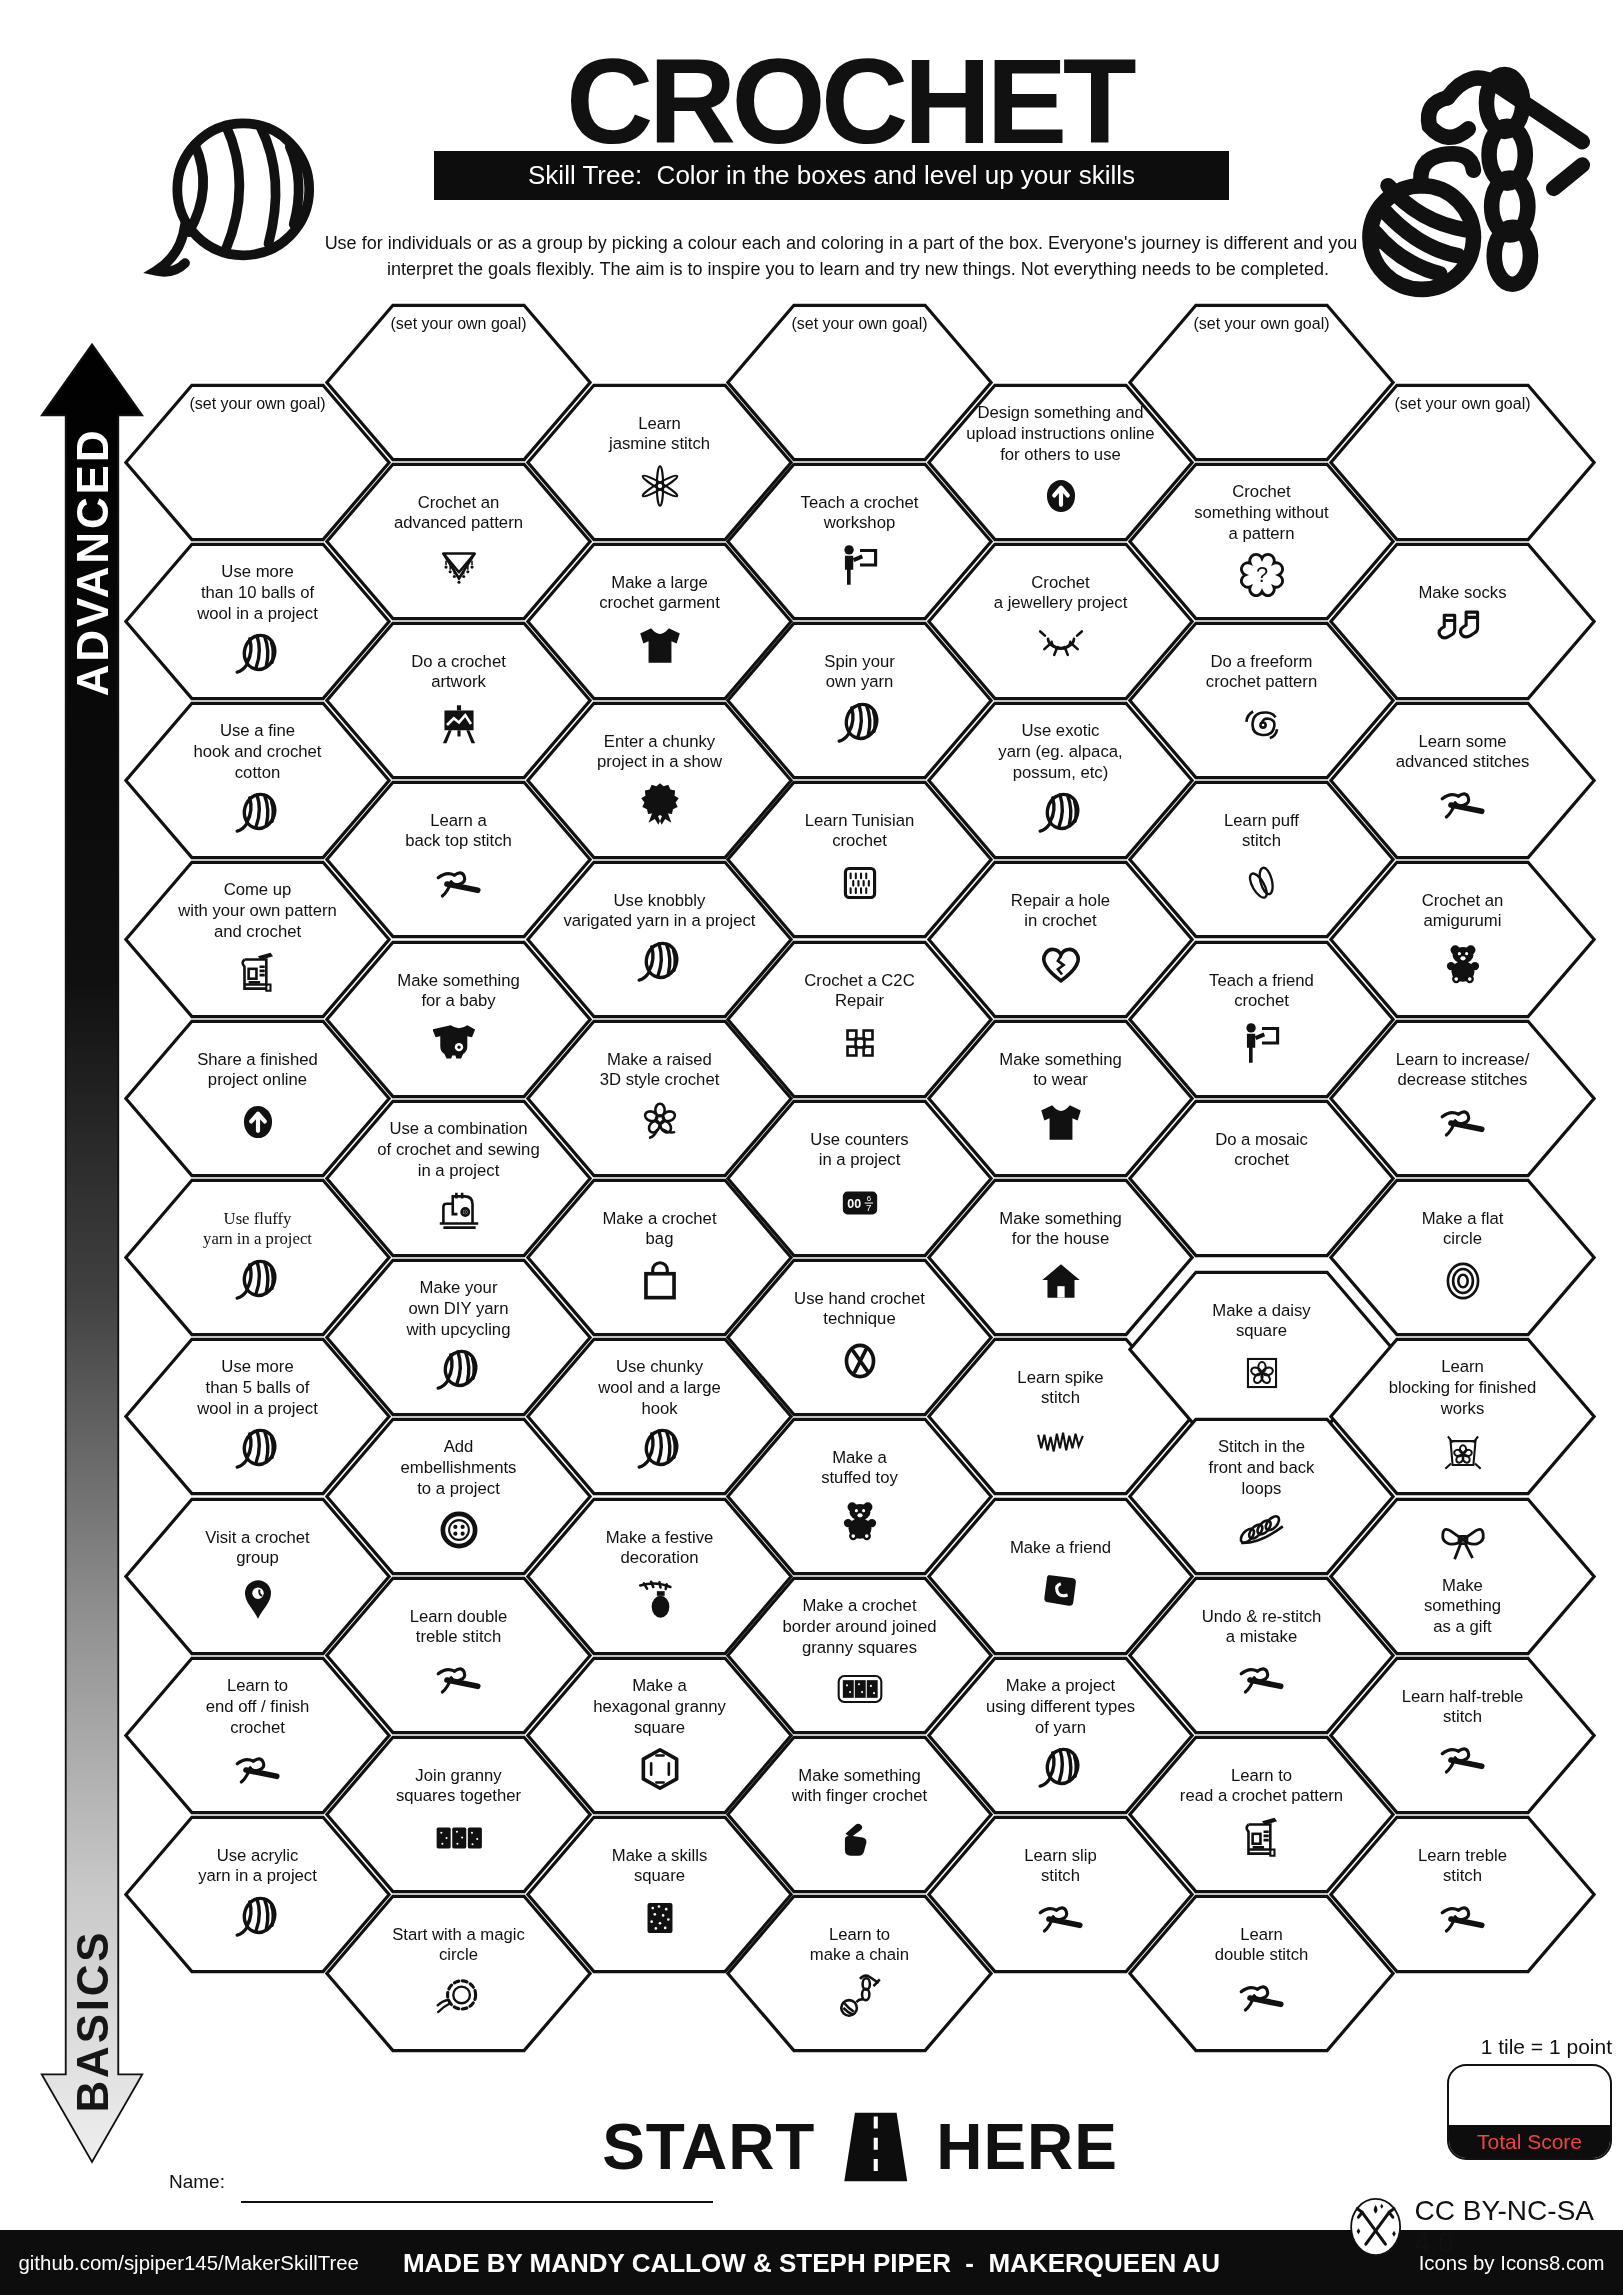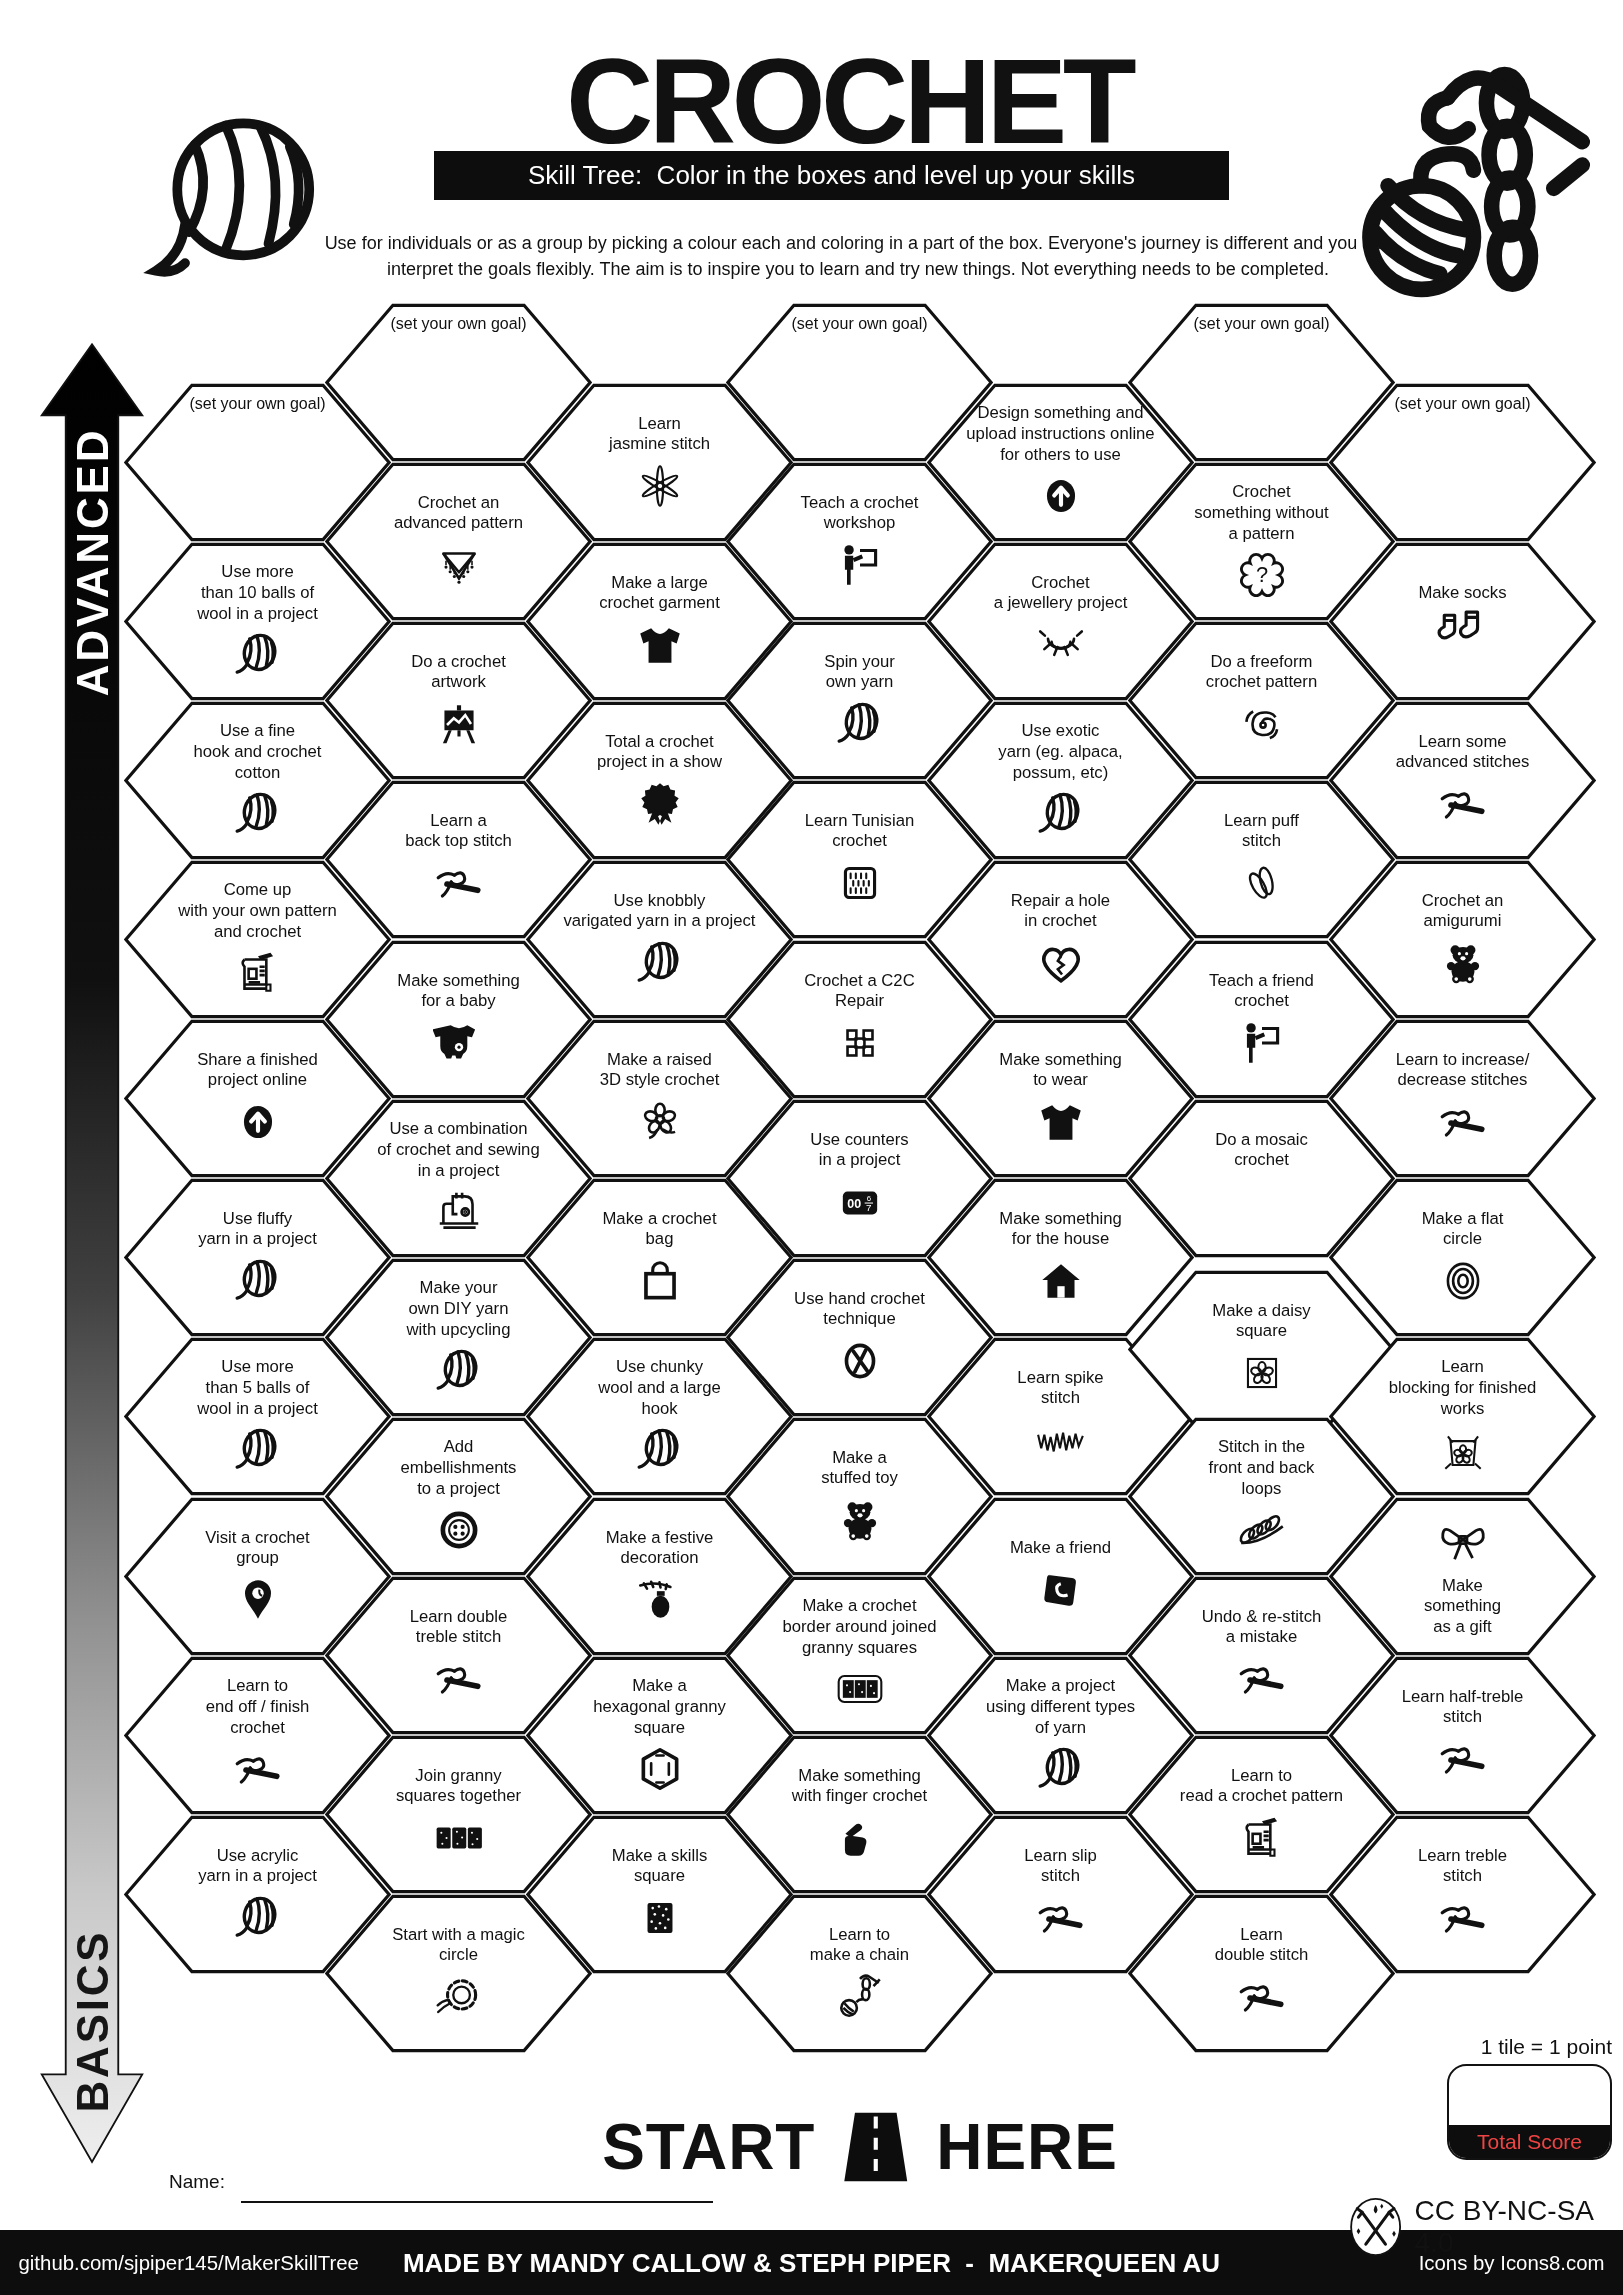--- a/index.html
+++ b/index.html
@@ -755,7 +755,7 @@
           <polygon points="4,172 147,5 431,5 574,172 431,339 147,339"></polygon>
         </svg>
         <div class="hc">
-          <div class="hl">Total a crochet
+          <div class="hl">Enter a chunky
 project in a show</div>
           <svg class="hi" viewBox="0 0 100 100">
             <use href="#ic-award"></use>

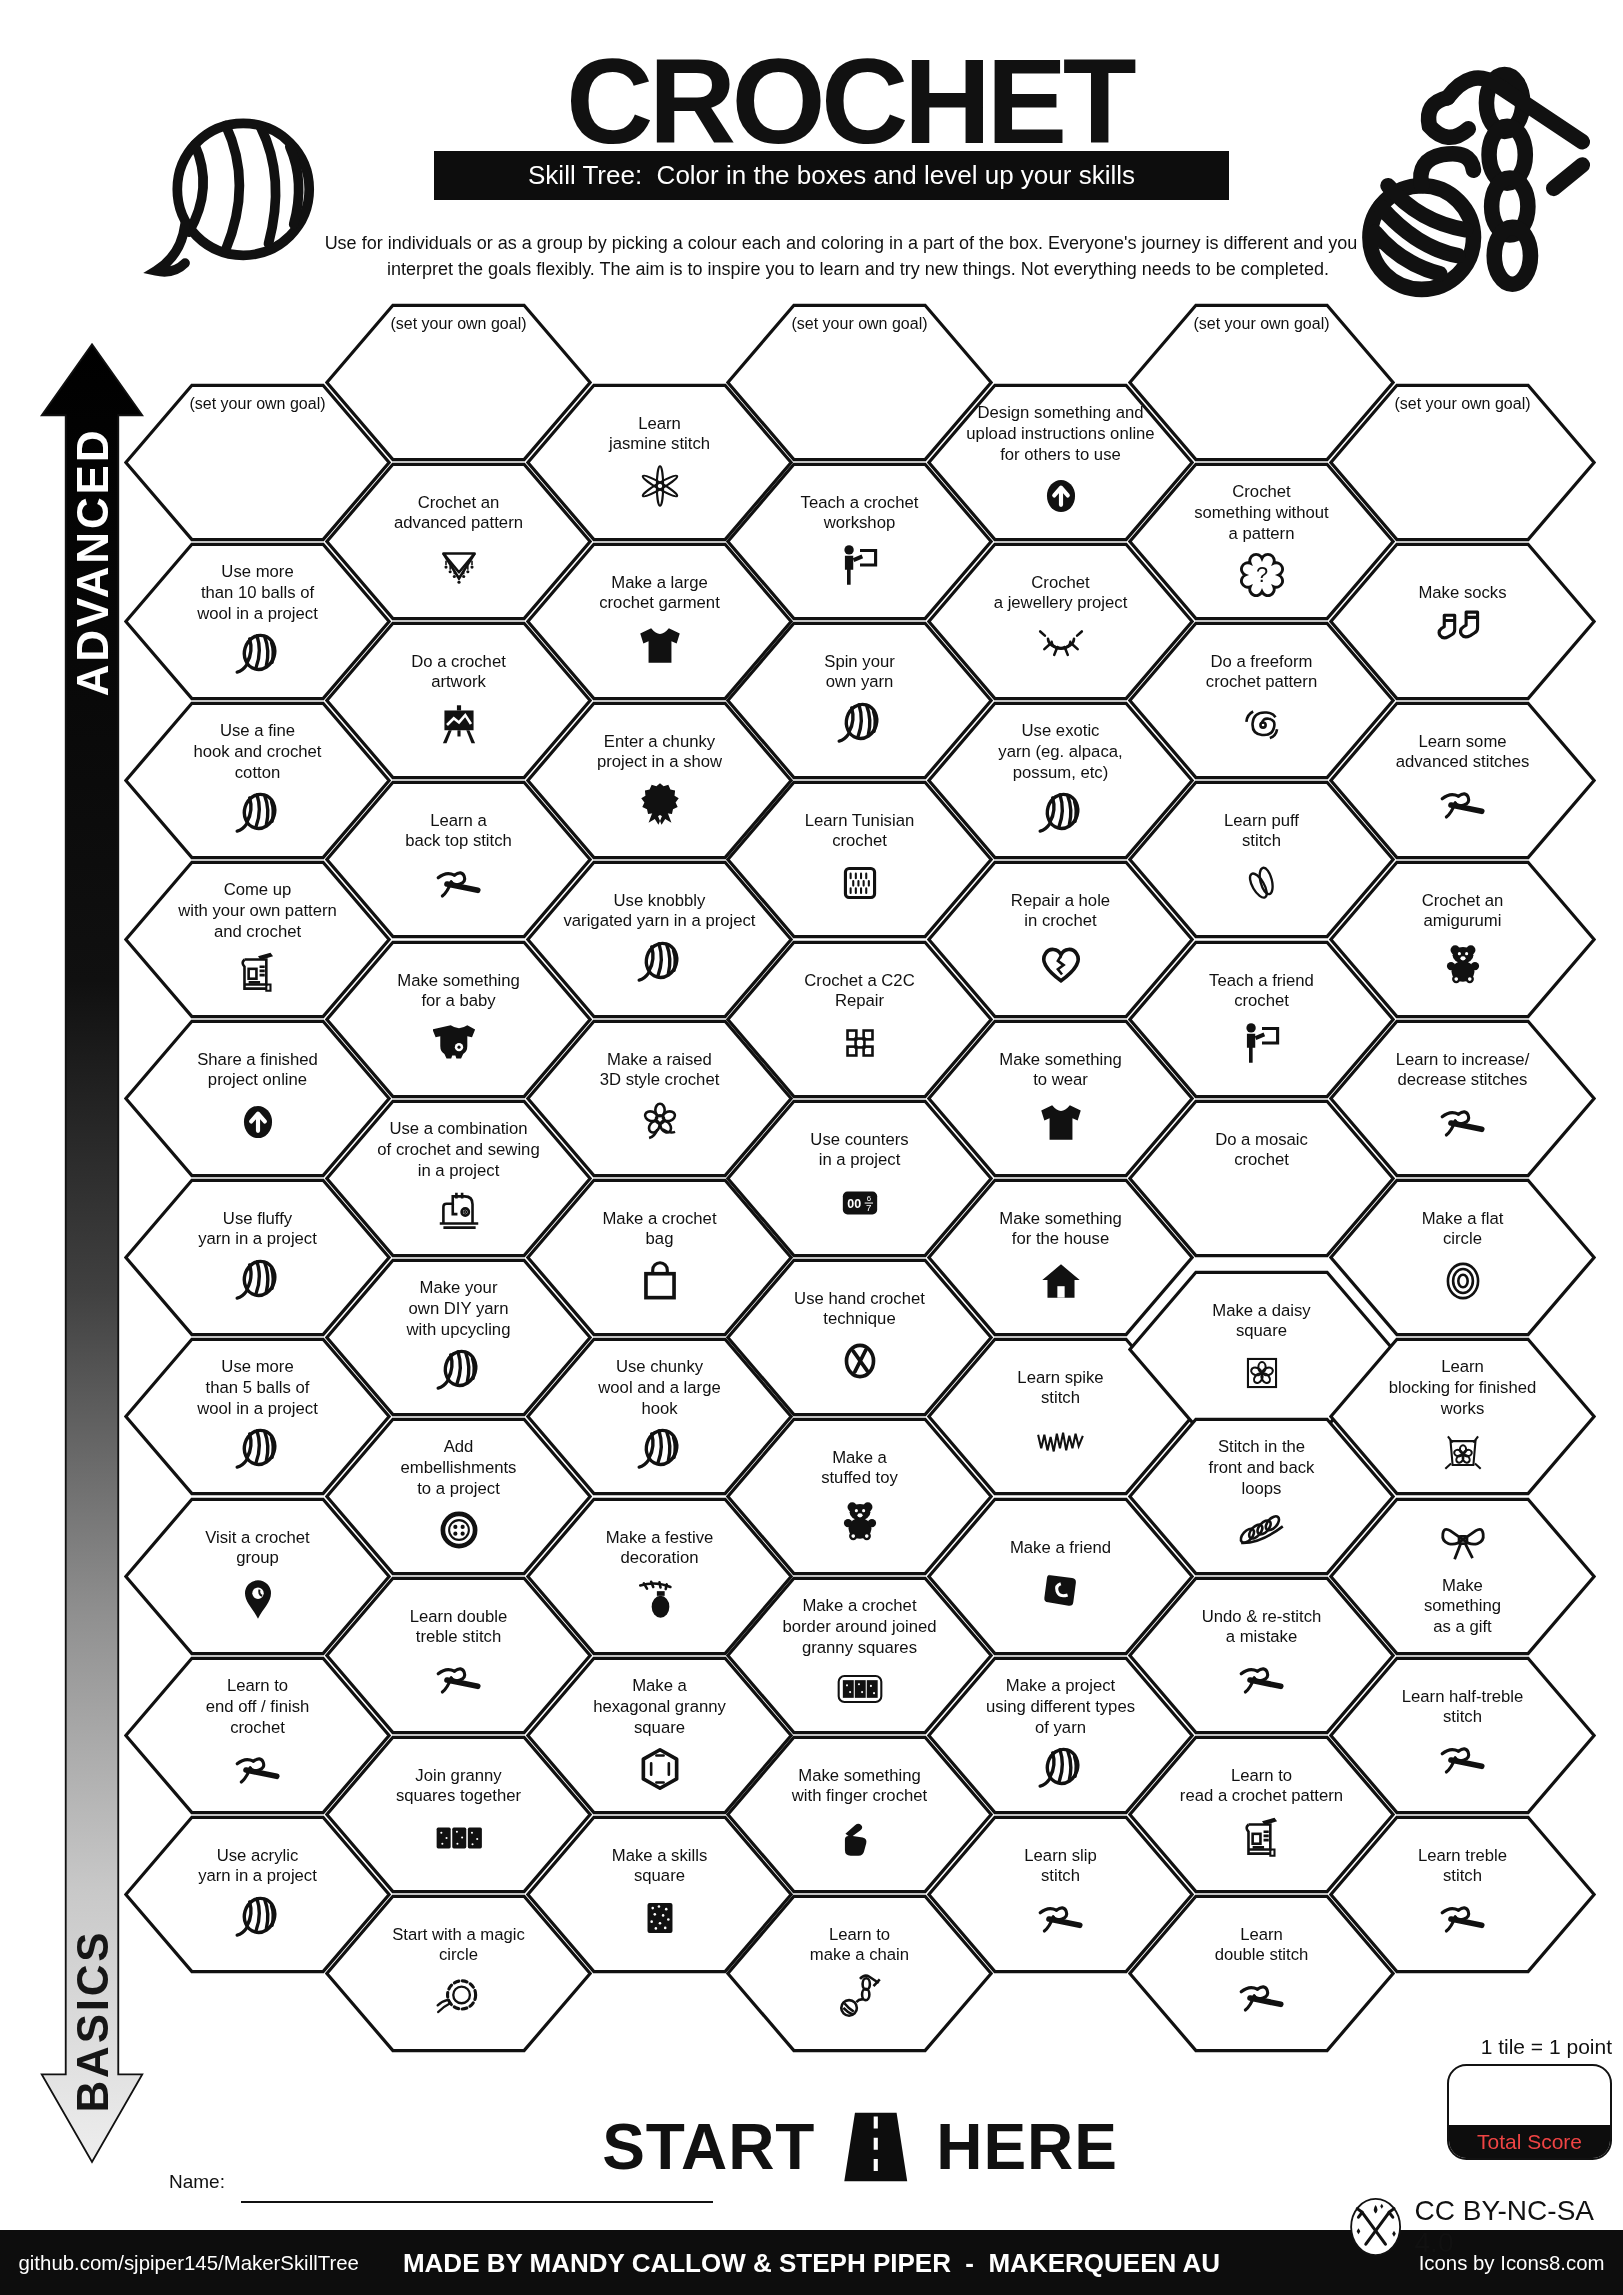--- a/index.html
+++ b/index.html
@@ -533,7 +533,7 @@
           </svg>
         </div>
       </div>
-      <div class="hex" style="left: 124px; top: 1178px;">
+      <div class="hex" style="left: 124px; top: 1178px; font-family: Liberation Serif, serif;">
         <svg class="hb" viewBox="0 0 578 344">
           <polygon points="4,172 147,5 431,5 574,172 431,339 147,339"></polygon>
         </svg>

